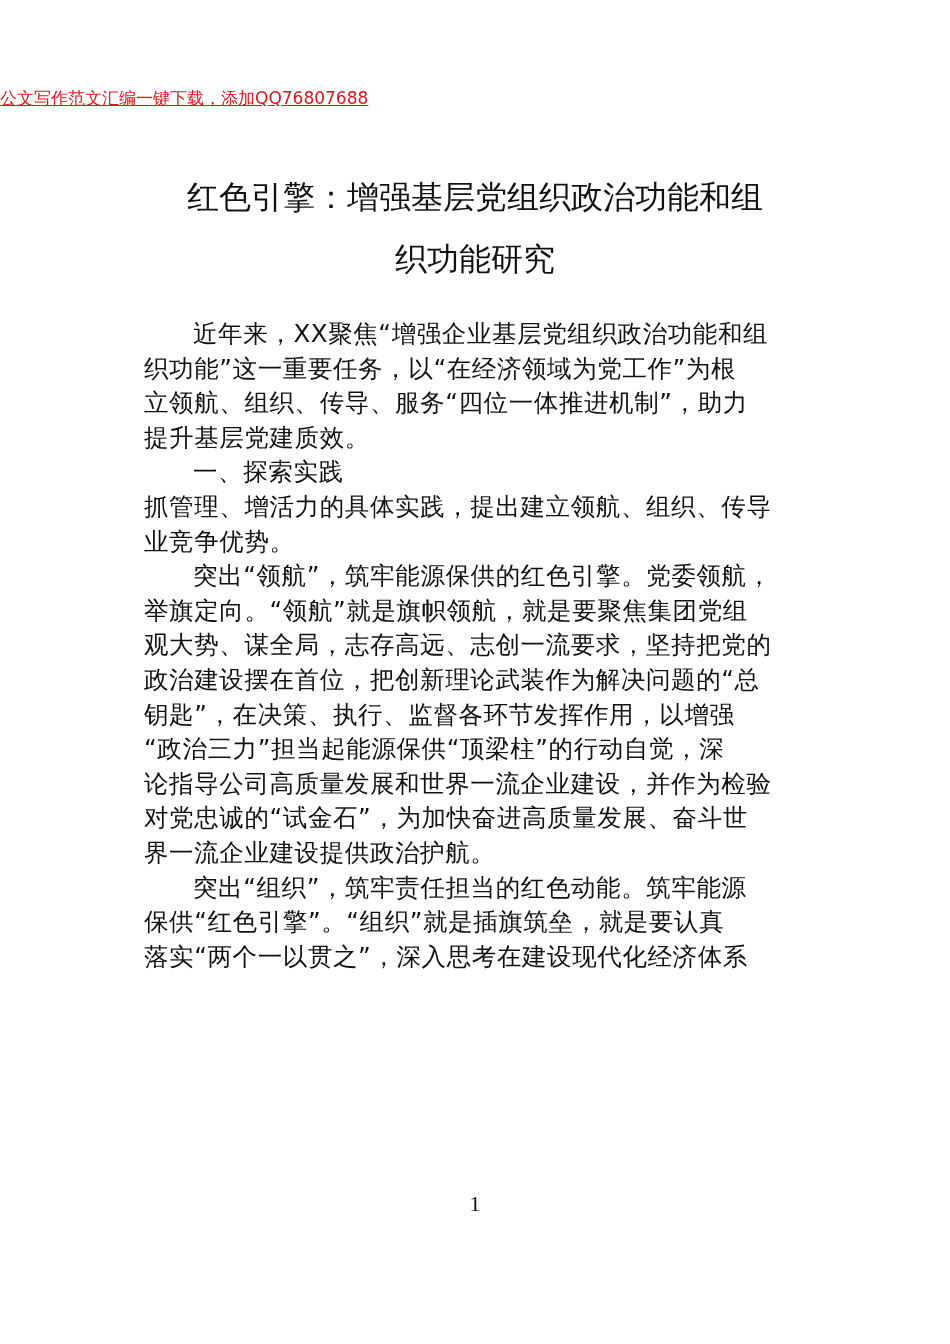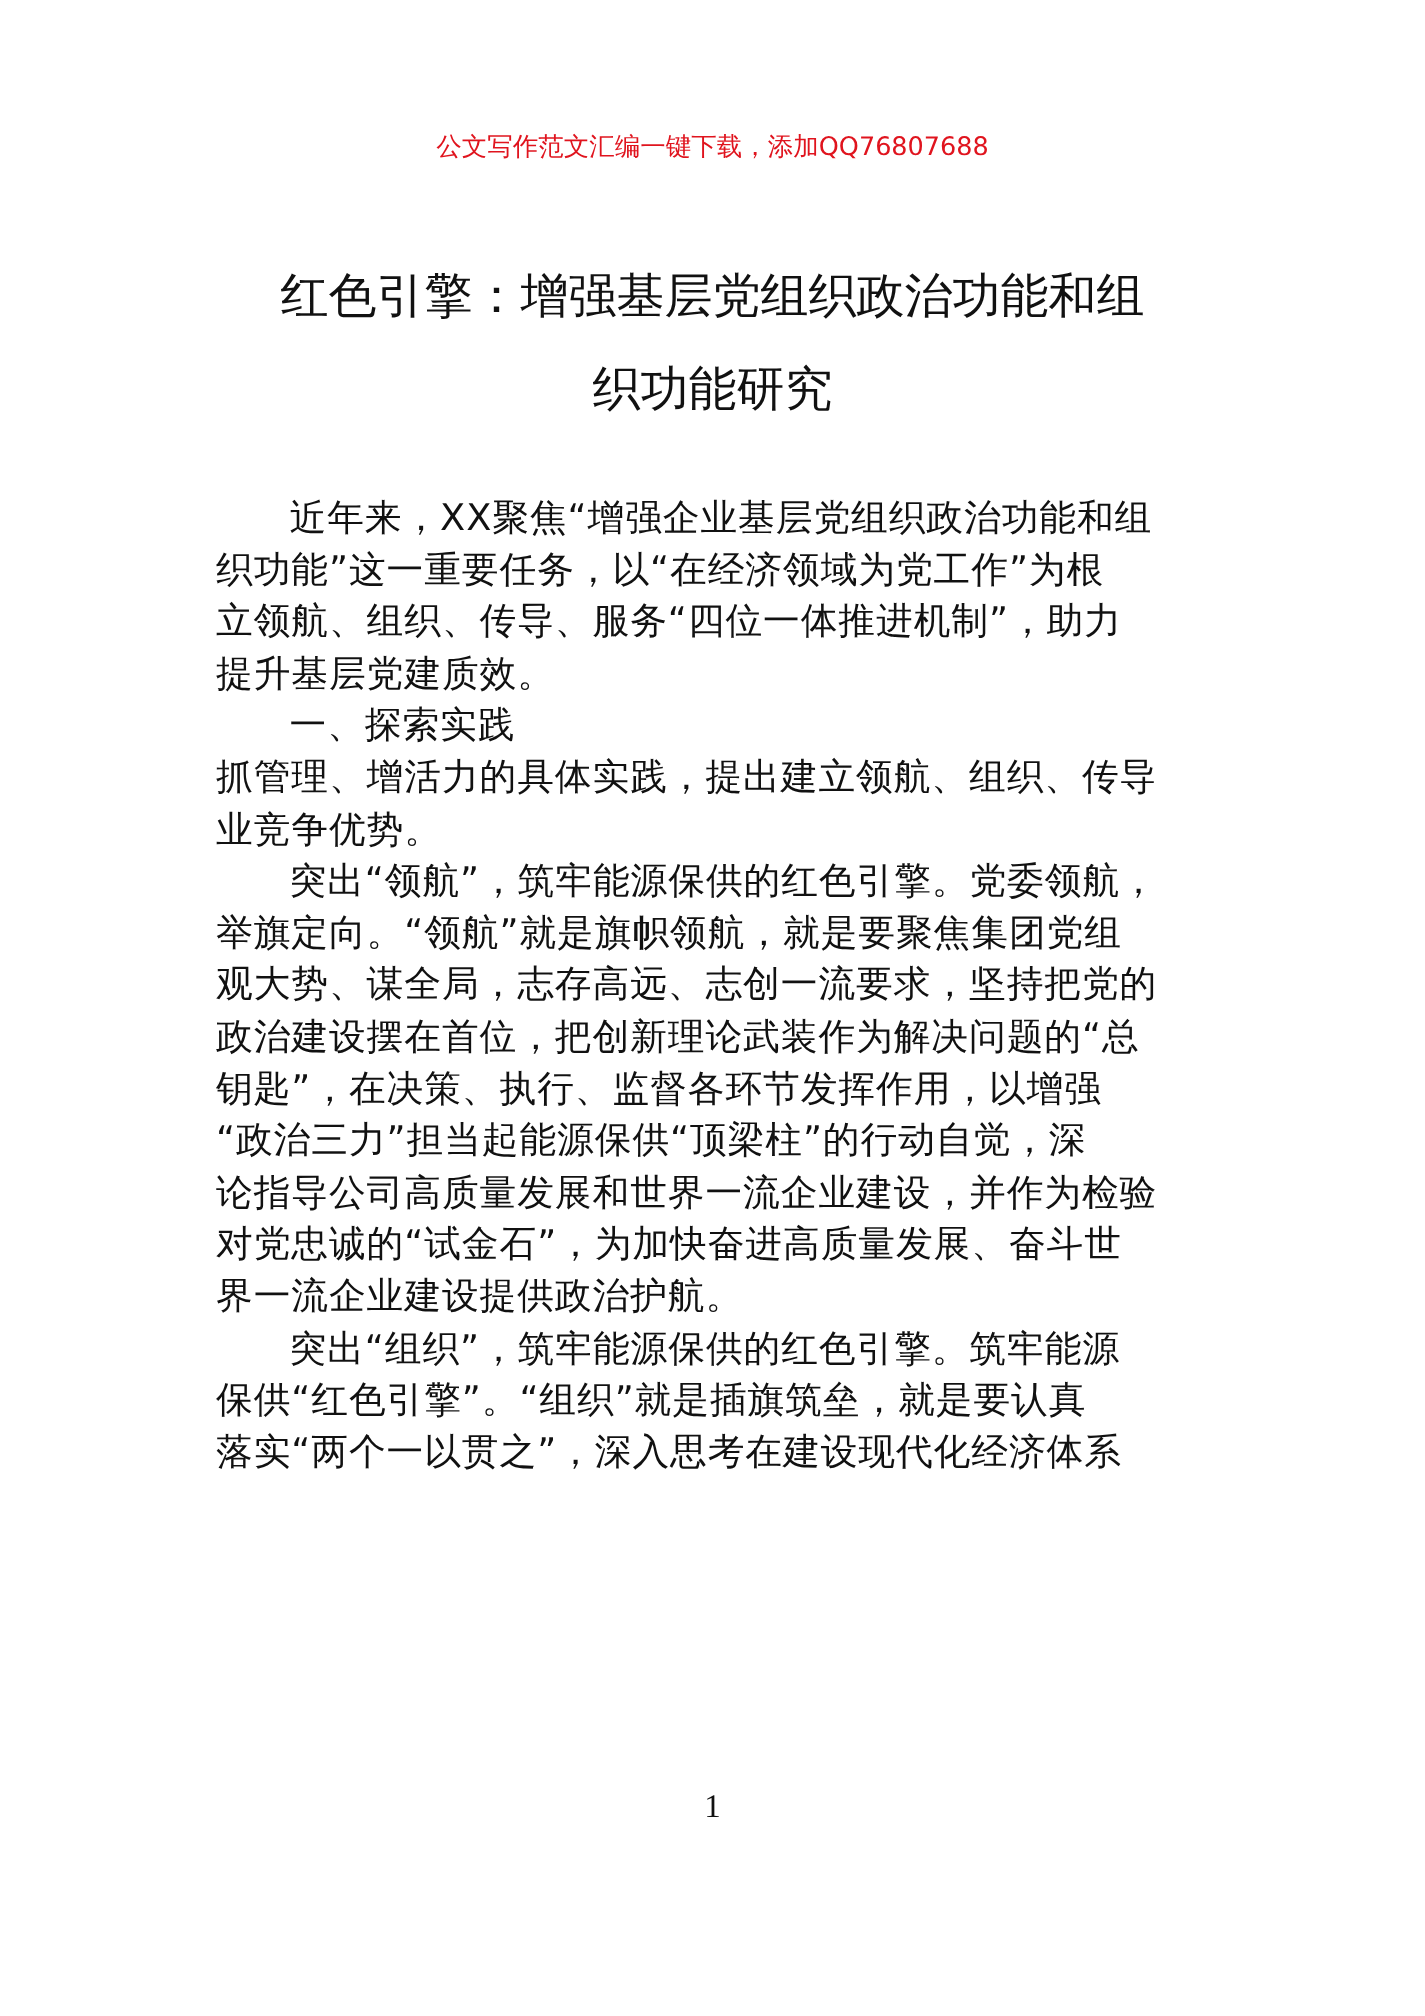--- a/index.html
+++ b/index.html
@@ -27,11 +27,11 @@
       top: 86px;
       left: 0;
       width: 950px;
-      text-align: center;
       font-size: 17px;
       line-height: 24px;
       color: #e0141e;
       letter-spacing: 0px;
+      text-decoration: underline;
     }
     .doc-title {
       position: absolute;

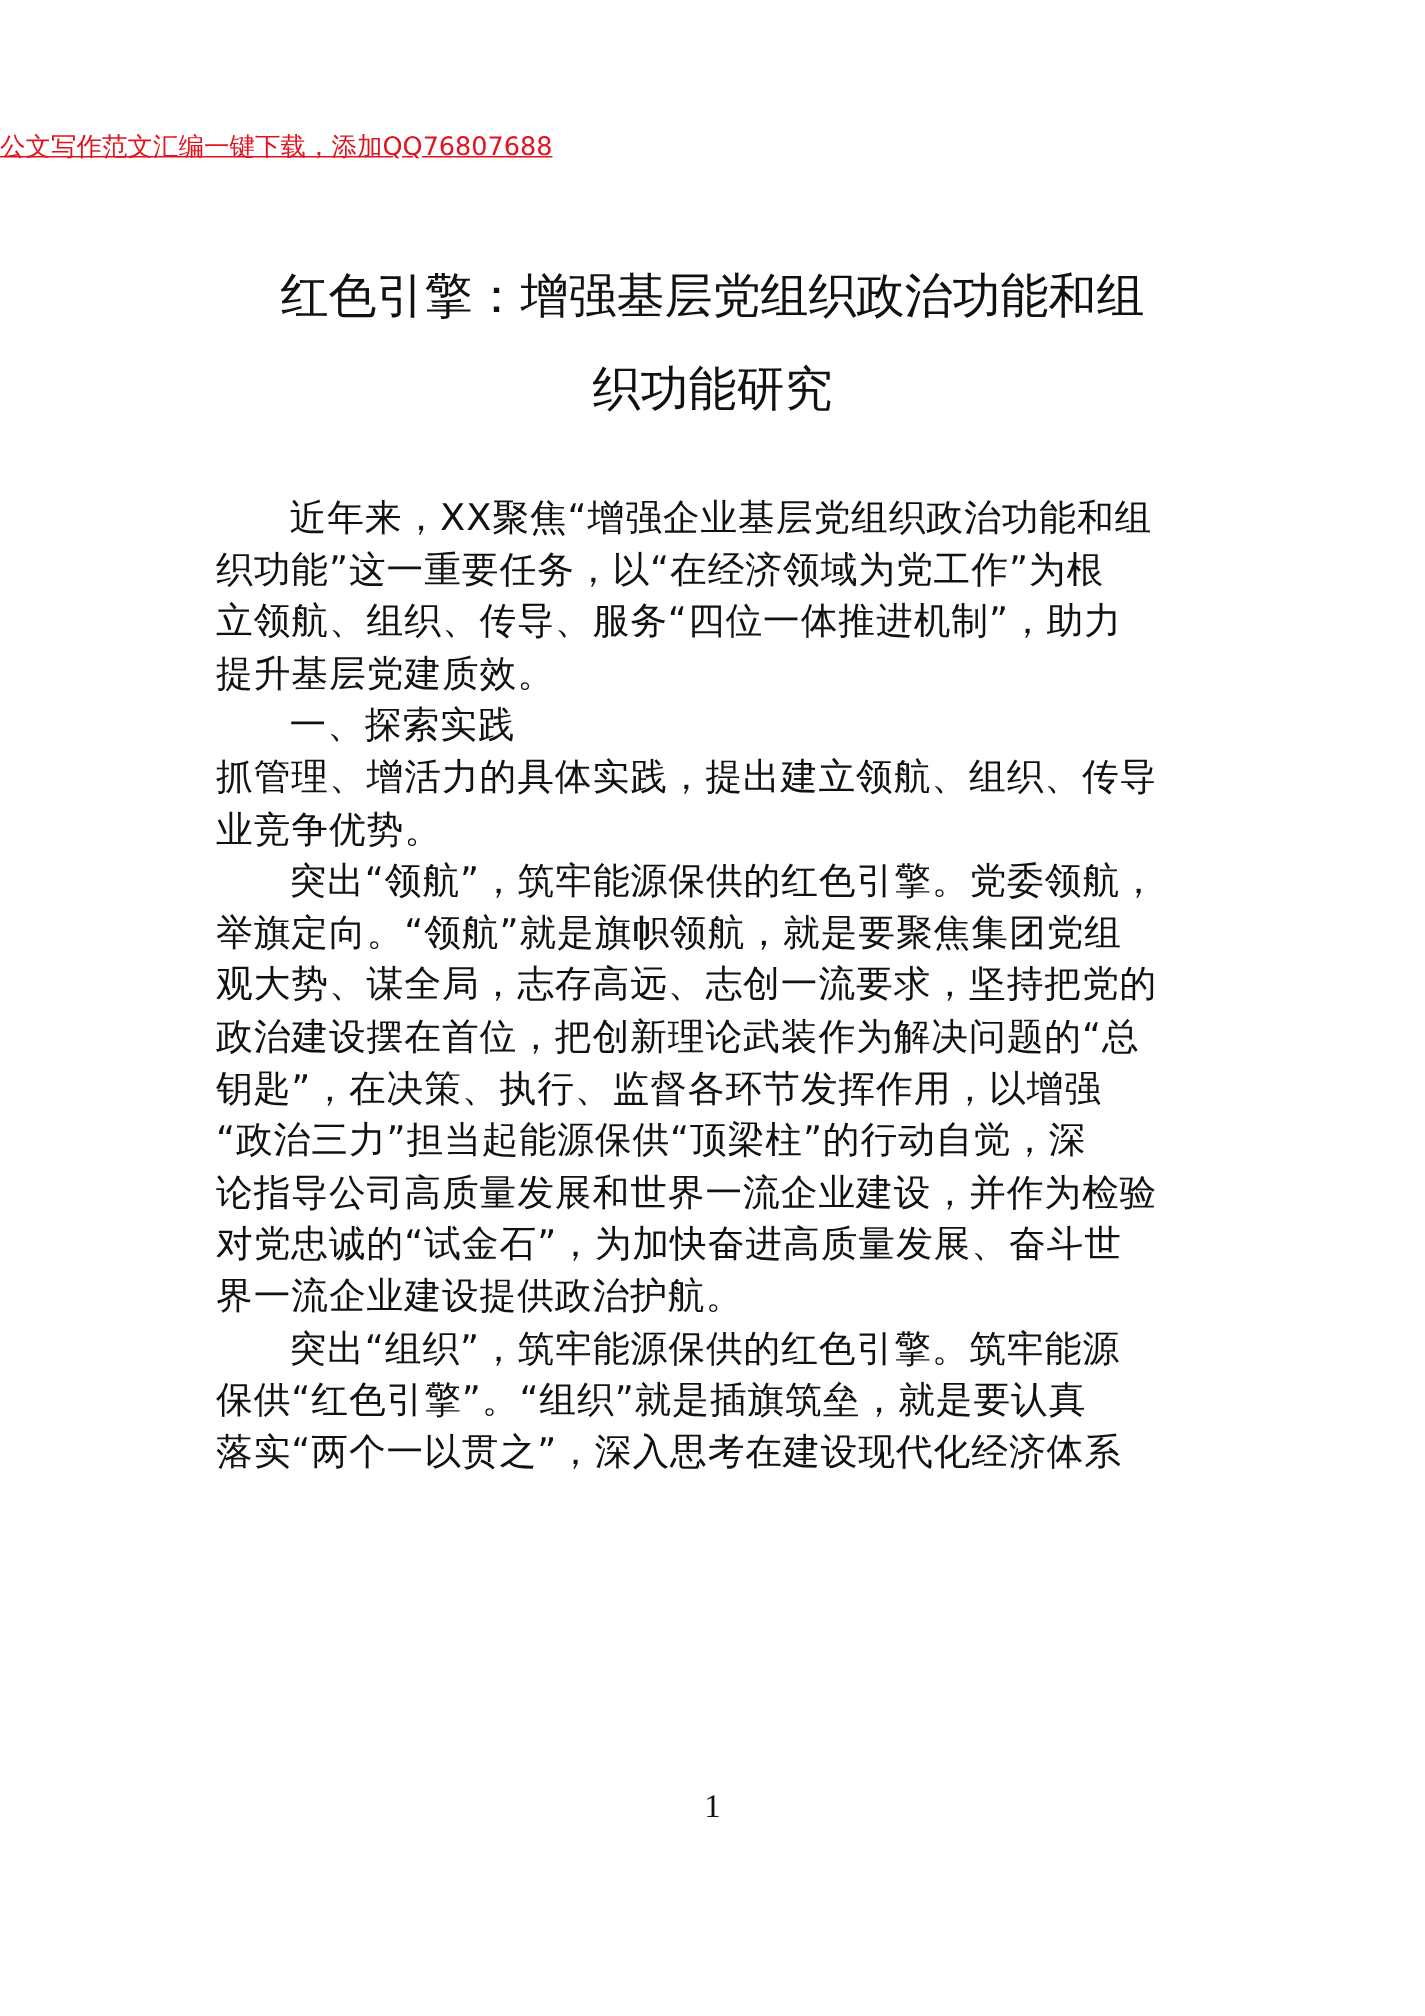--- a/index.html
+++ b/index.html
@@ -51,7 +51,7 @@
     }
     .body-text {
       position: absolute;
-      top: 328px;
+      top: 317px;
       left: 144px;
       width: 666px;
     }

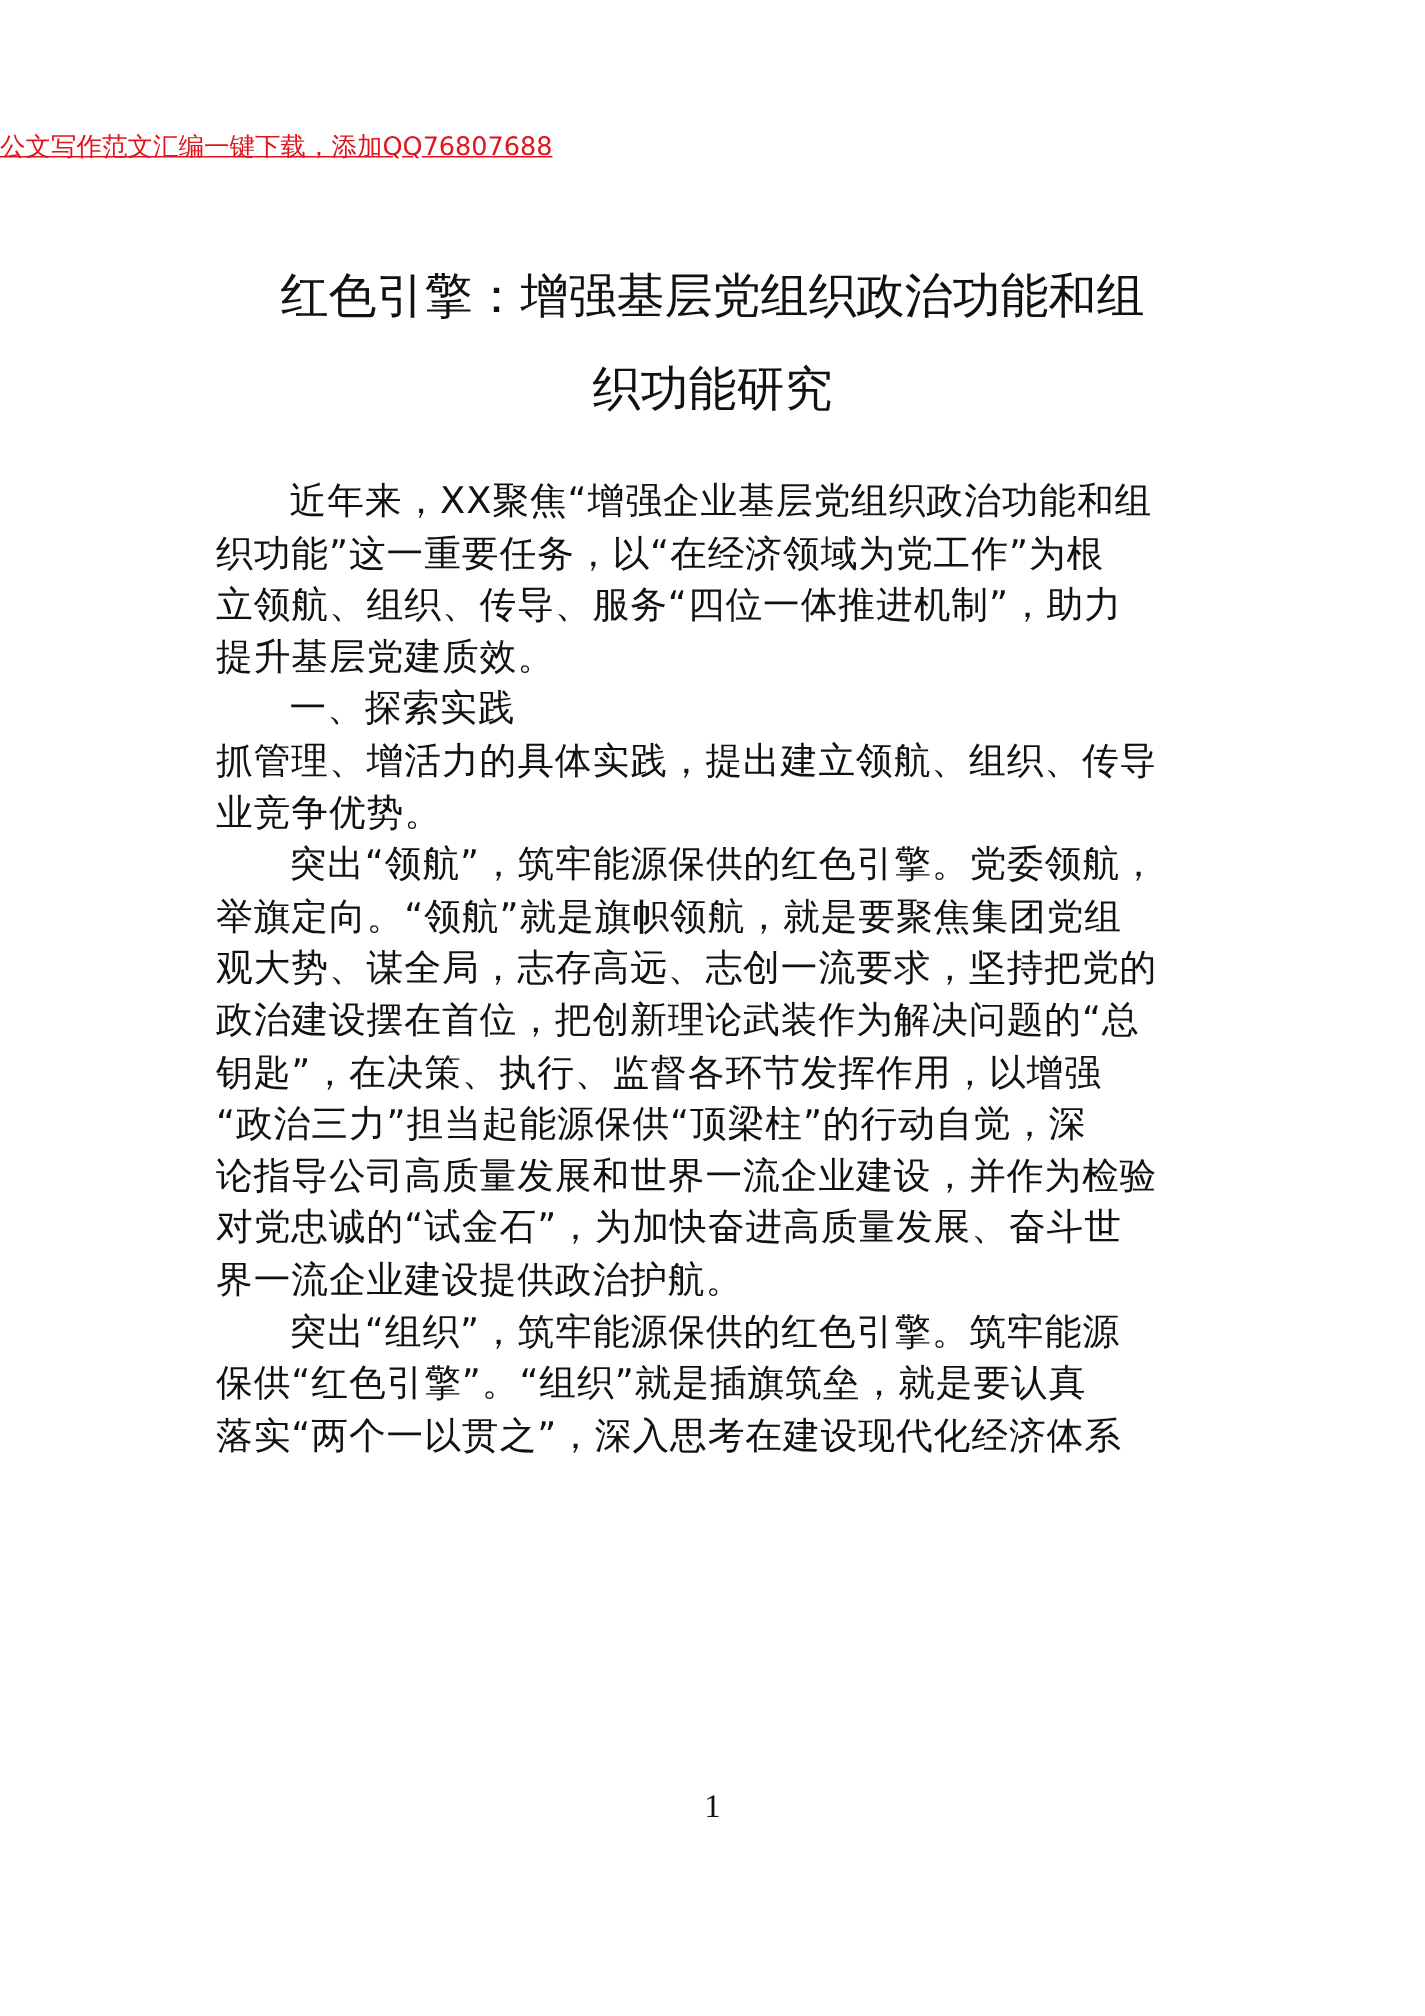--- a/index.html
+++ b/index.html
@@ -112,7 +112,7 @@
     <span class="line">对党忠诚的“试金石”，为加快奋进高质量发展、奋斗世</span>
     <span class="line">界一流企业建设提供政治护航。</span>
 
-    <span class="line indent">突出“组织”，筑牢能源保供的红色引擎。筑牢能源</span>
+    <span class="line indent">突出“组织”，筑牢责任担当的红色动能。筑牢能源</span>
     <span class="line">保供“红色引擎”。“组织”就是插旗筑垒，就是要认真</span>
     <span class="line">落实“两个一以贯之”，深入思考在建设现代化经济体系</span>
   </div>

